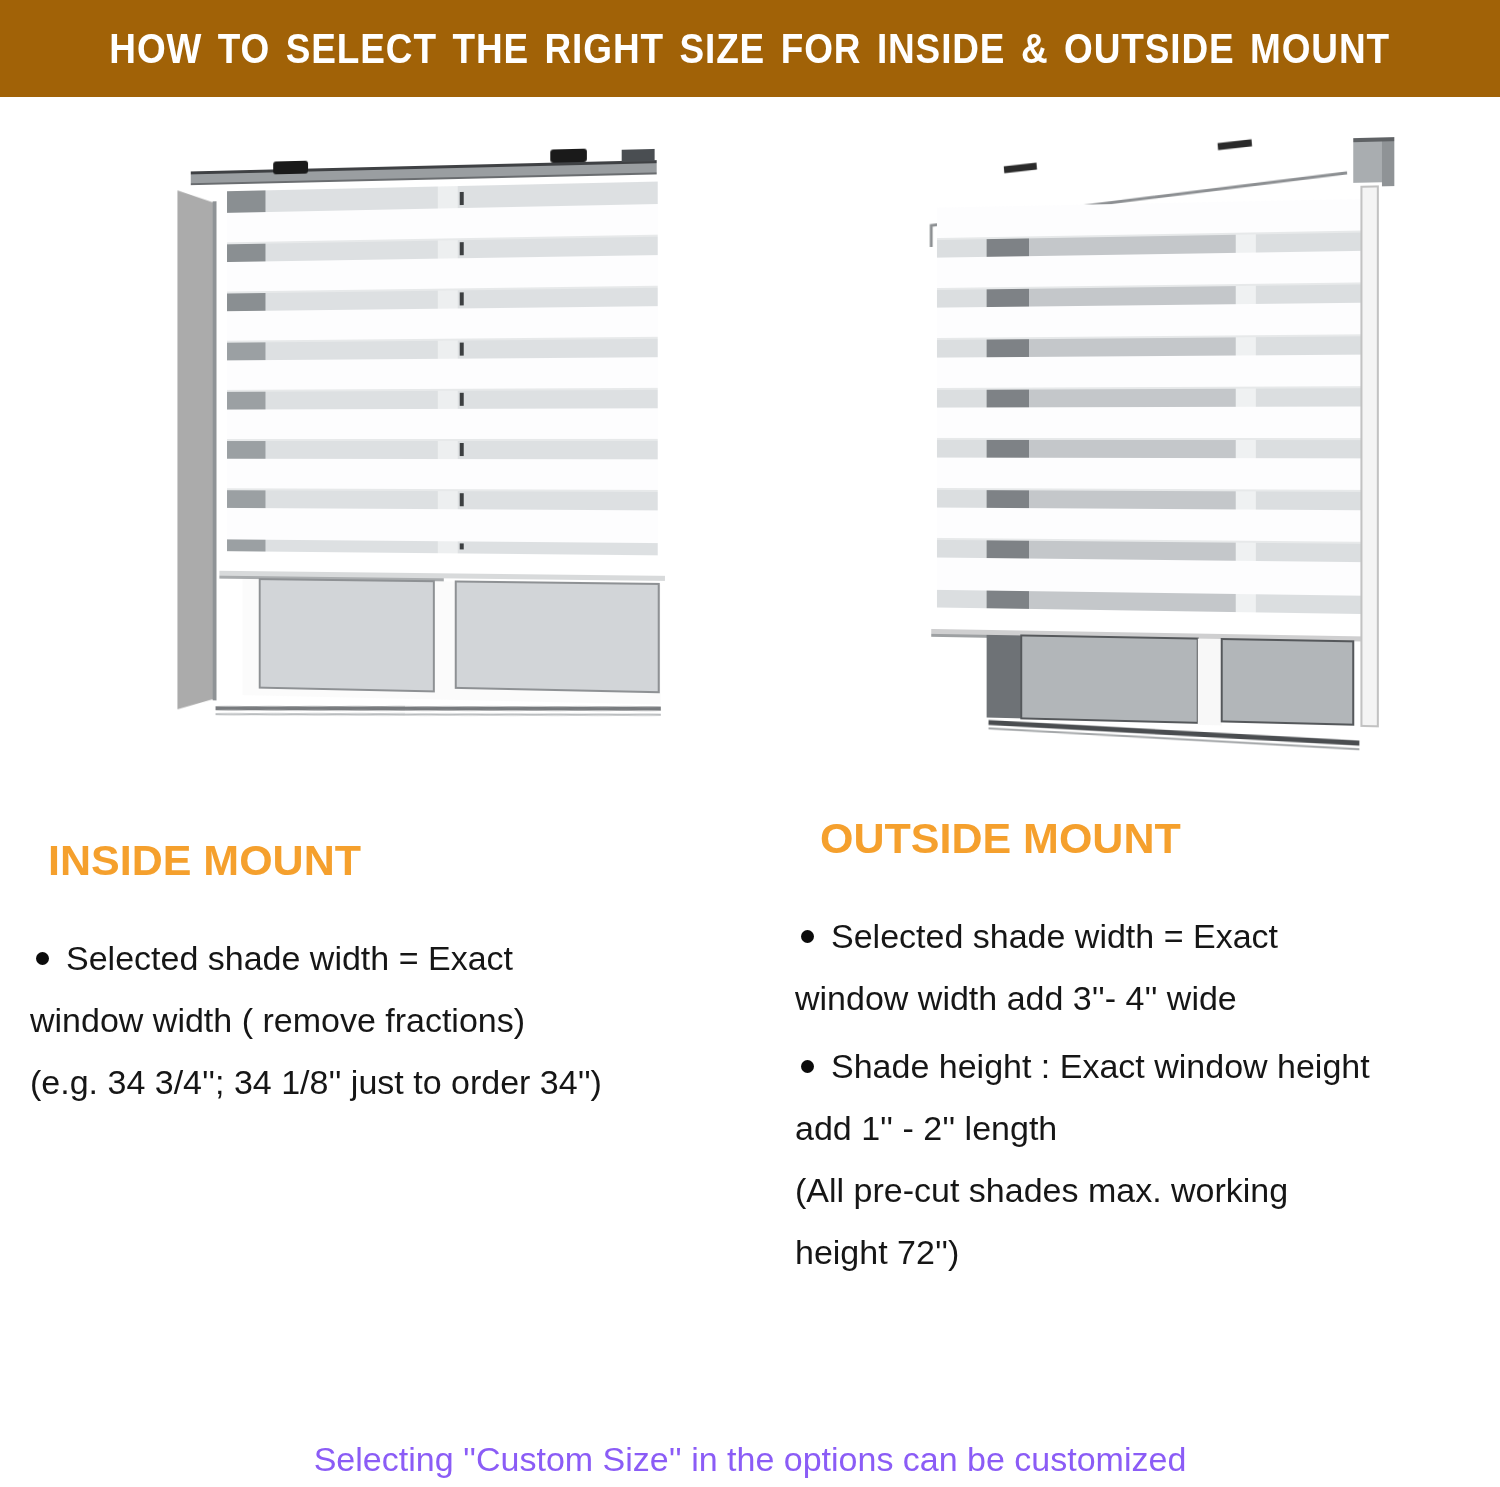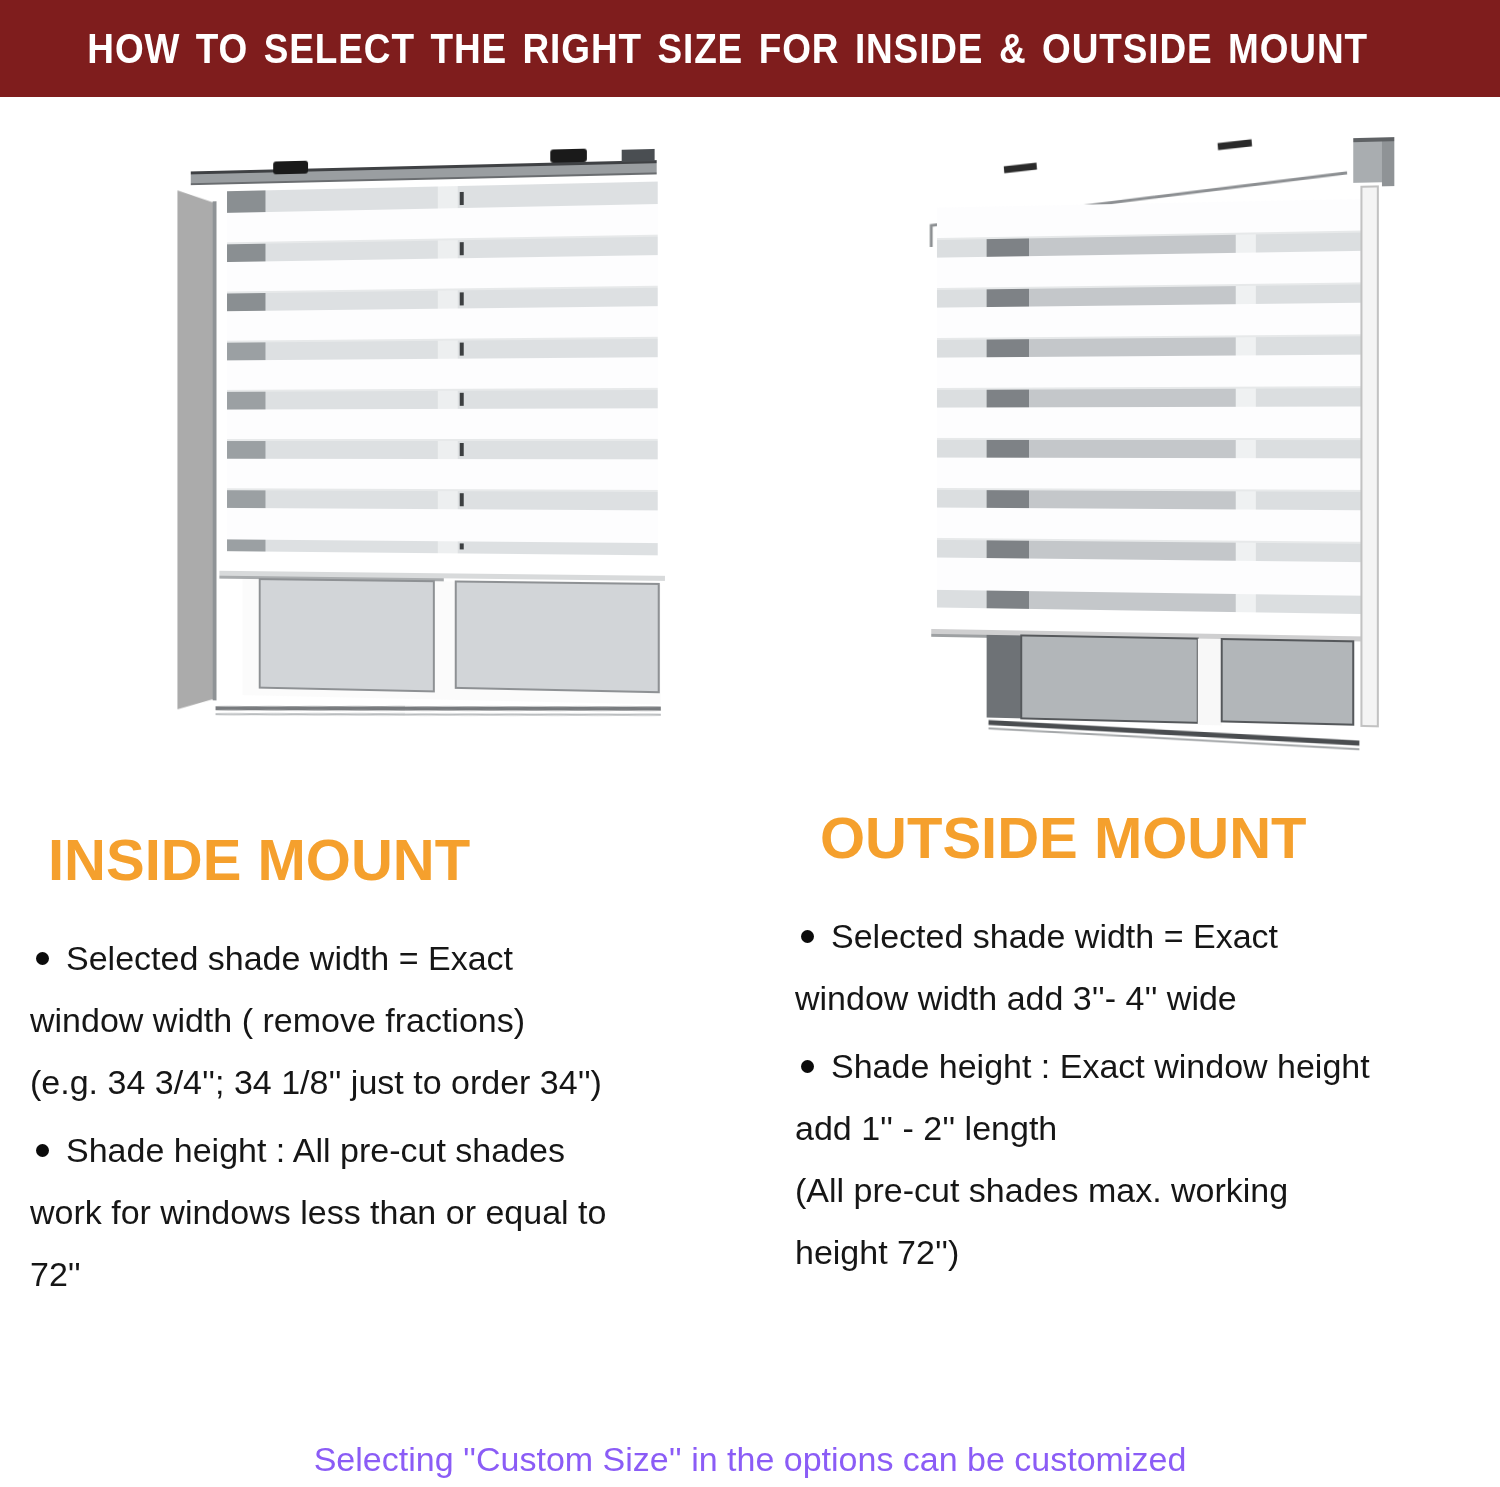--- a/index.html
+++ b/index.html
@@ -10,7 +10,7 @@
   
   .banner{
     position:absolute;top:0;left:0;width:1500px;height:97px;
-    background:#7f1d1d;display:flex;align-items:center;
+    background:#a16207;display:flex;align-items:center;justify-content:center;
   }
   .banner-title{
     color:#ffffff;font-size:42px;font-weight:bold;letter-spacing:1px;word-spacing:5px;

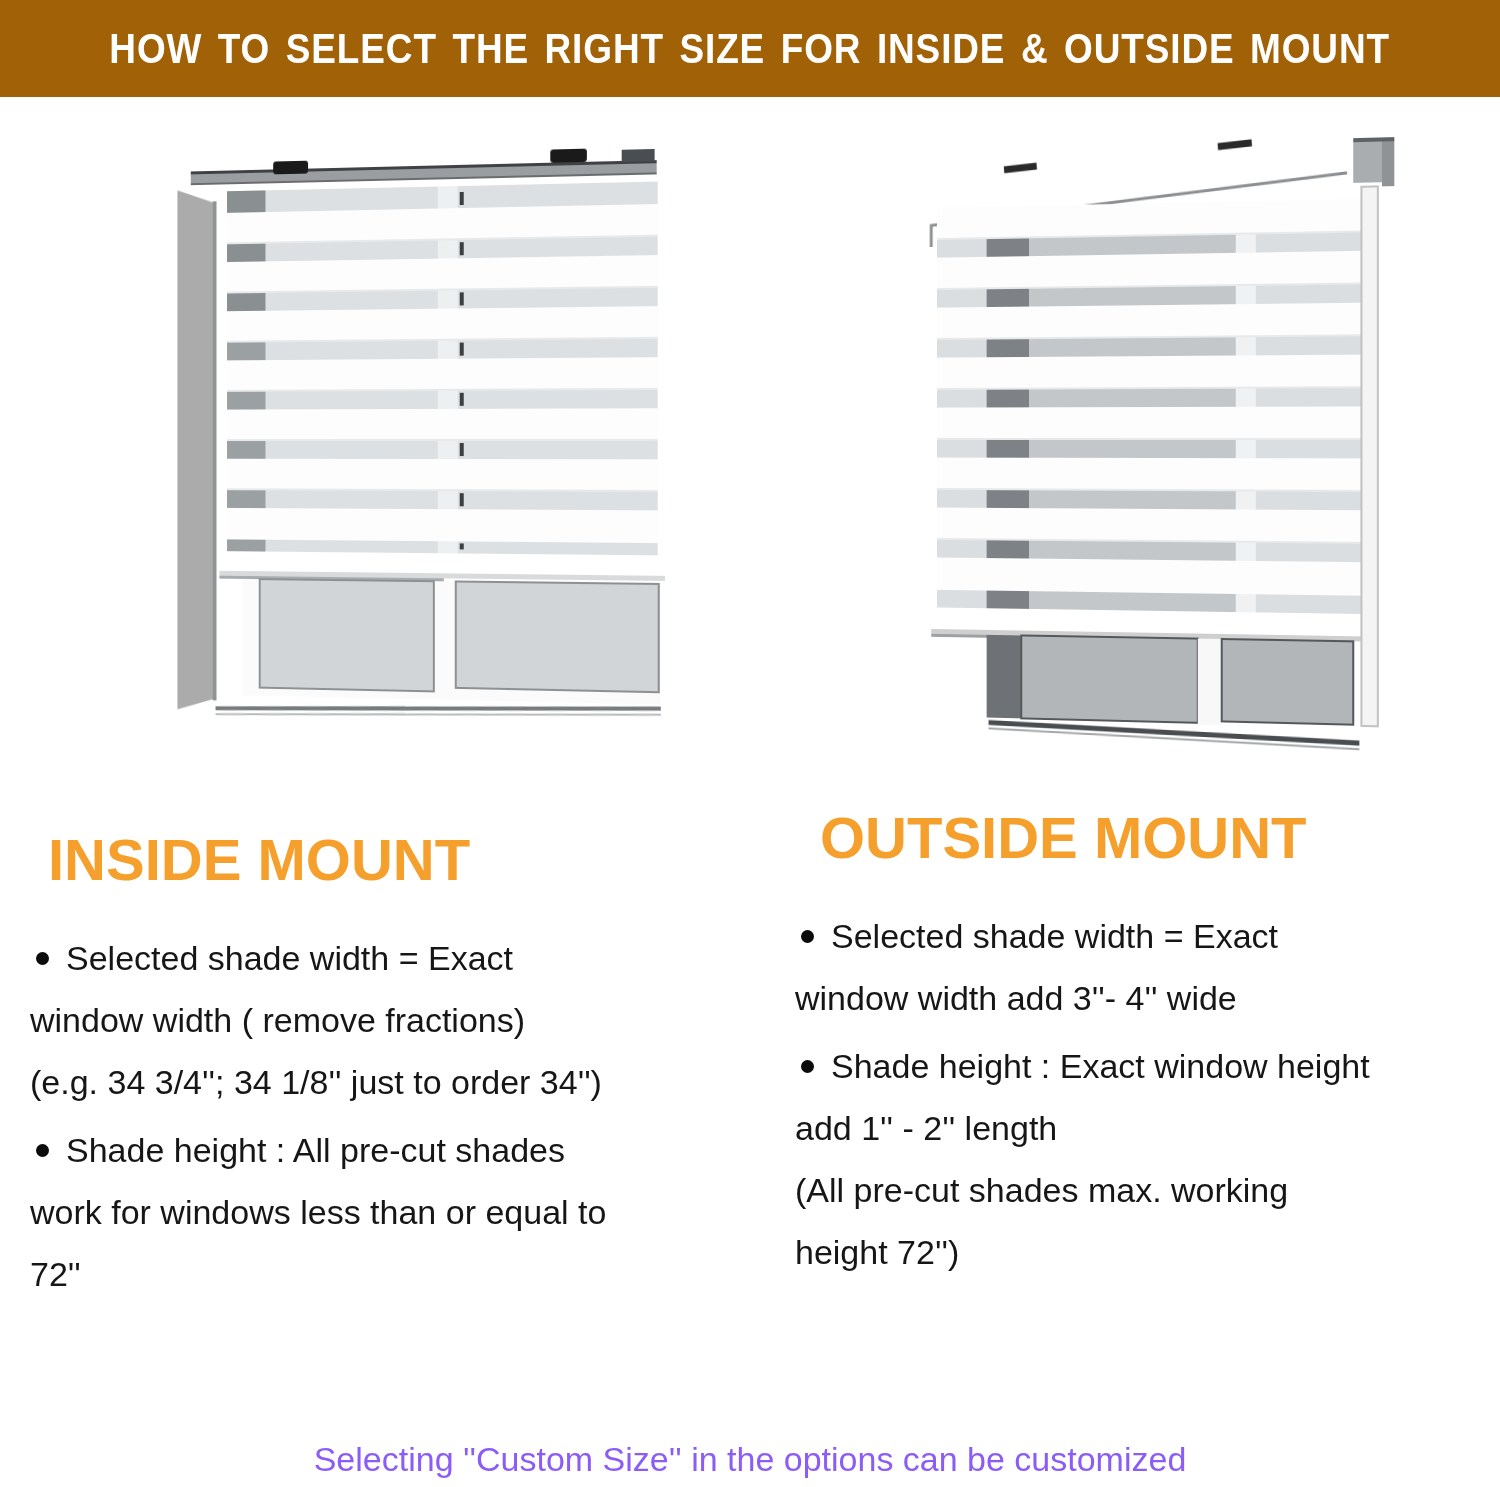--- a/index.html
+++ b/index.html
@@ -26,7 +26,7 @@
   .illo-left svg{margin:50px 0 0 120px;transform:perspective(1600px) rotateY(-8deg);}
   .illo-right svg{margin:28px 0 0 105px;transform:perspective(1600px) rotateY(-8deg);}
   h2.mount-heading{
-    margin:22px 0 0 18px;font-size:58px;line-height:58px;font-weight:bold;
+    margin:22px 0 0 18px;font-size:43px;line-height:58px;font-weight:bold;
     color:#F5A02D;letter-spacing:0;
   }
   .col-right h2.mount-heading{margin-left:25px;}

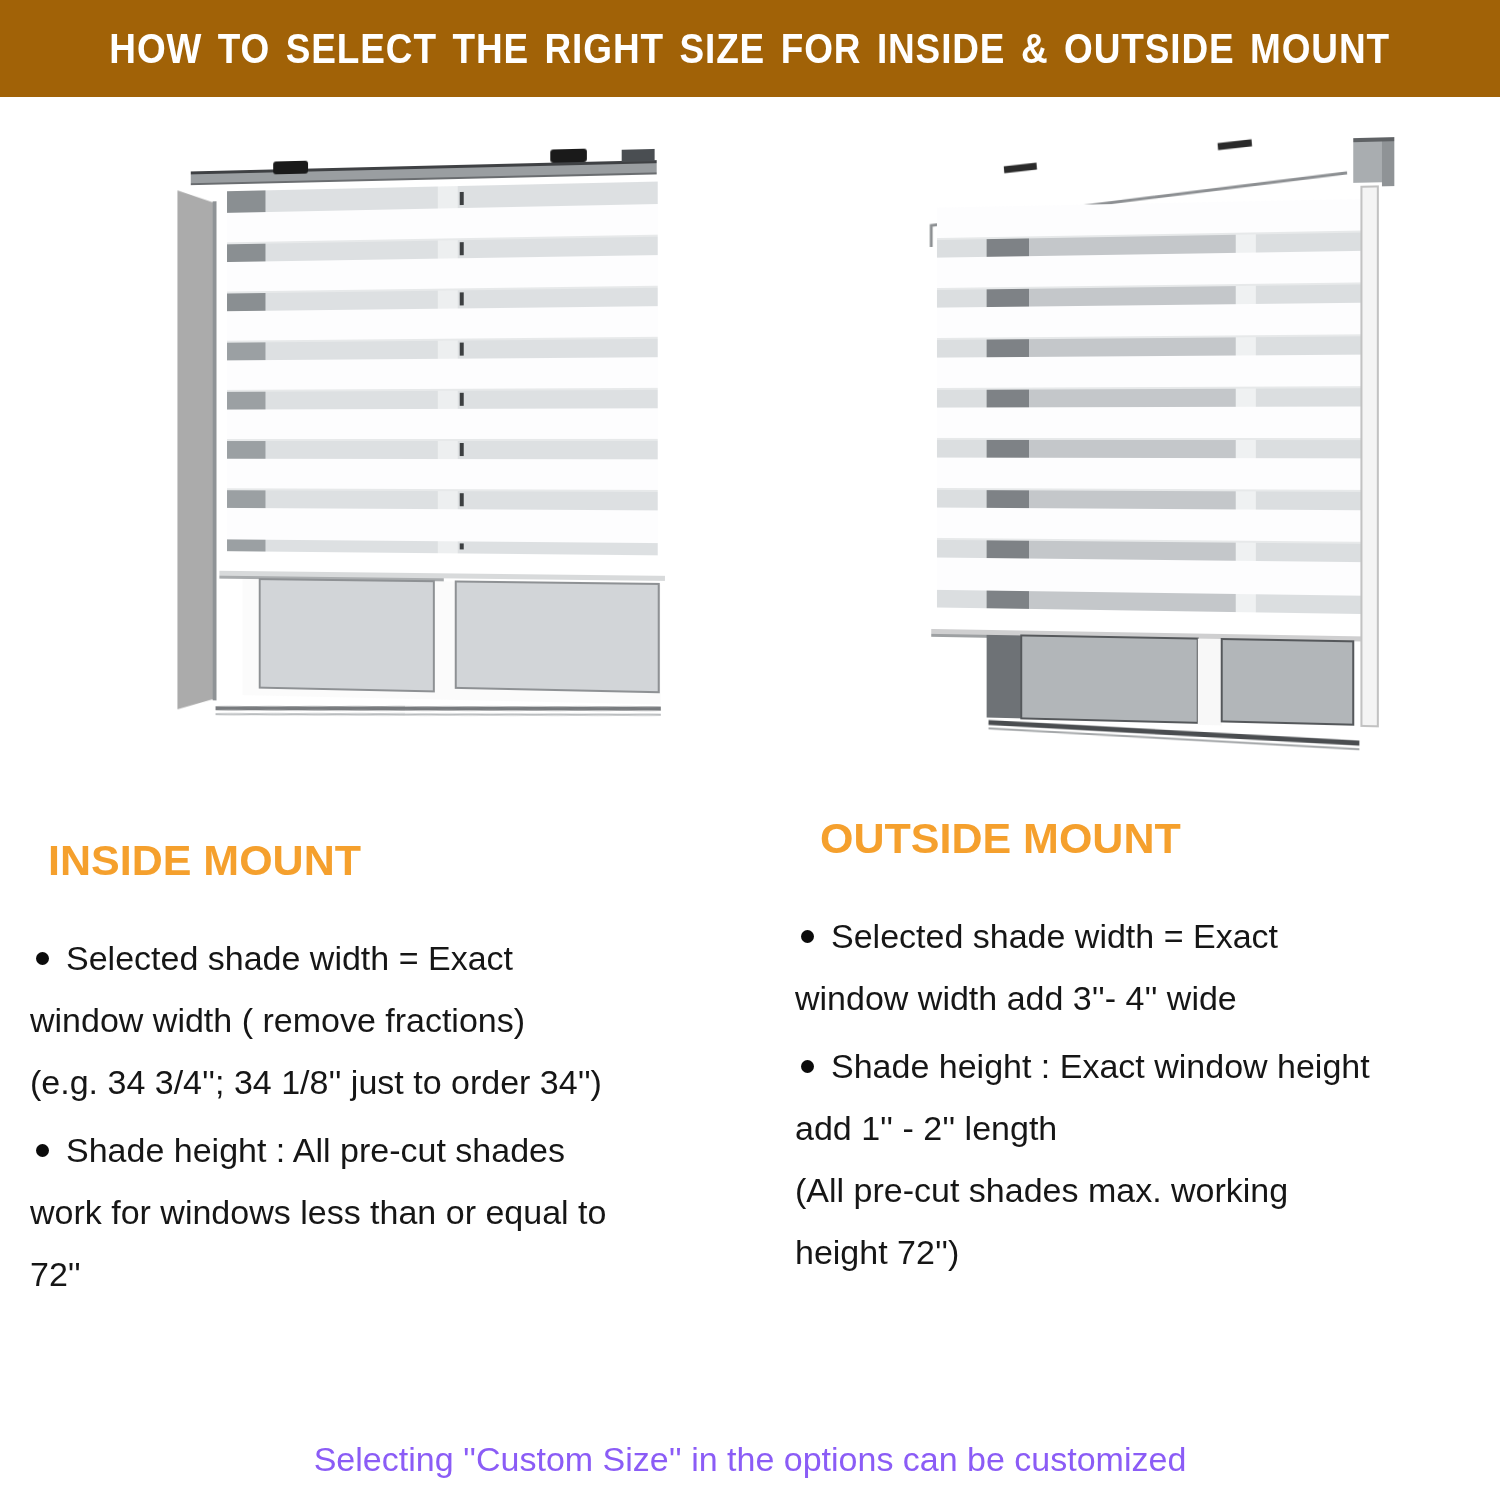--- a/index.html
+++ b/index.html
@@ -113,9 +113,6 @@
       <div class="bullet"><span class="dot"></span><span class="btext">Selected shade width = Exact
 window width ( remove fractions)
 (e.g. 34 3/4''; 34 1/8'' just to order 34'')</span></div>
-      <div class="bullet"><span class="dot"></span><span class="btext">Shade height : All pre-cut shades
-work for windows less than or equal to
-72''</span></div>
     </div>
   </section>
 

